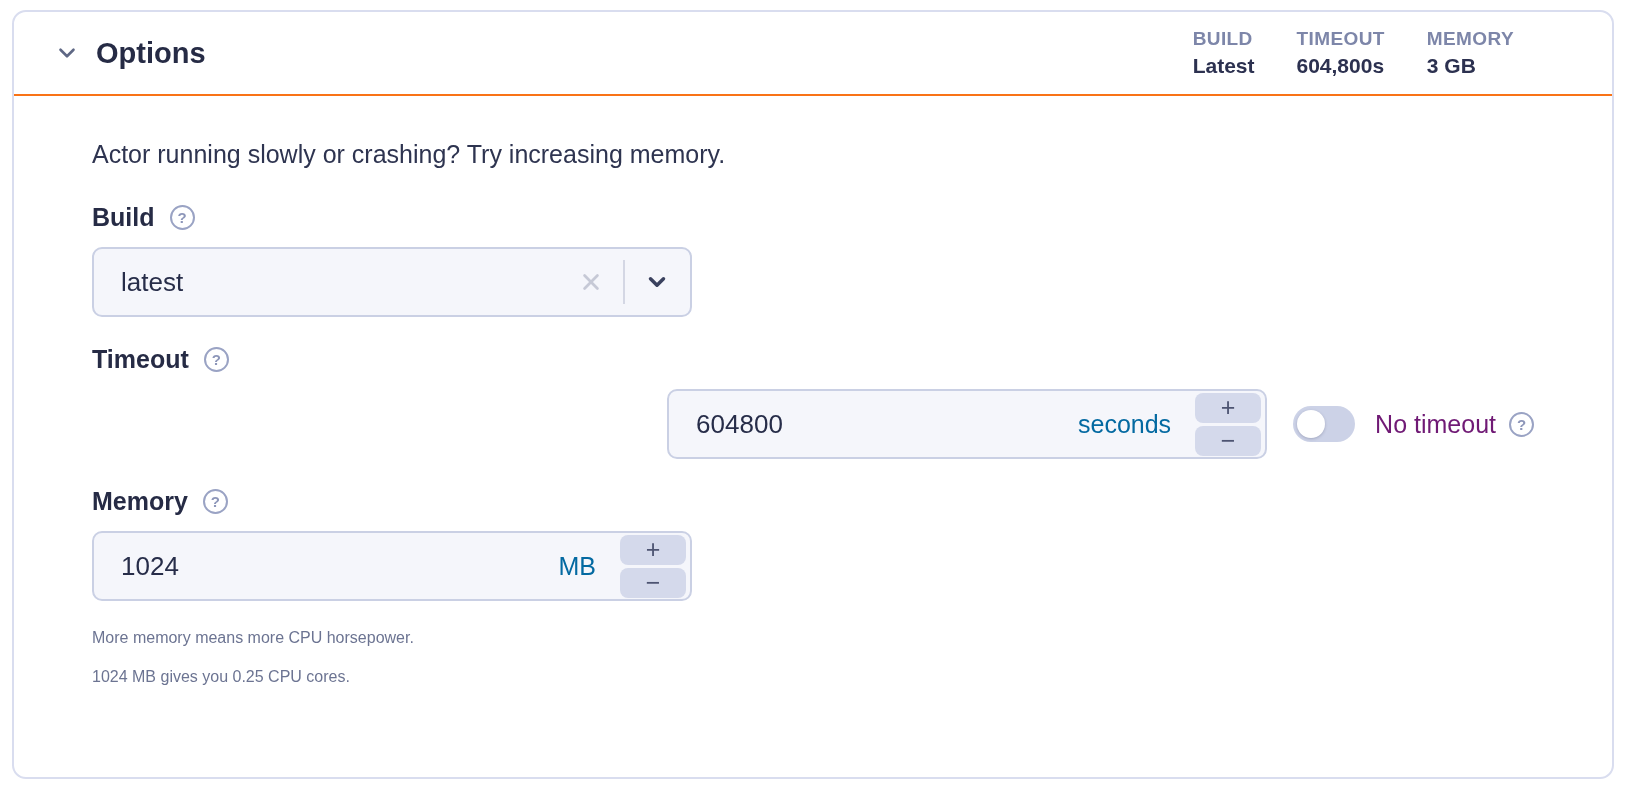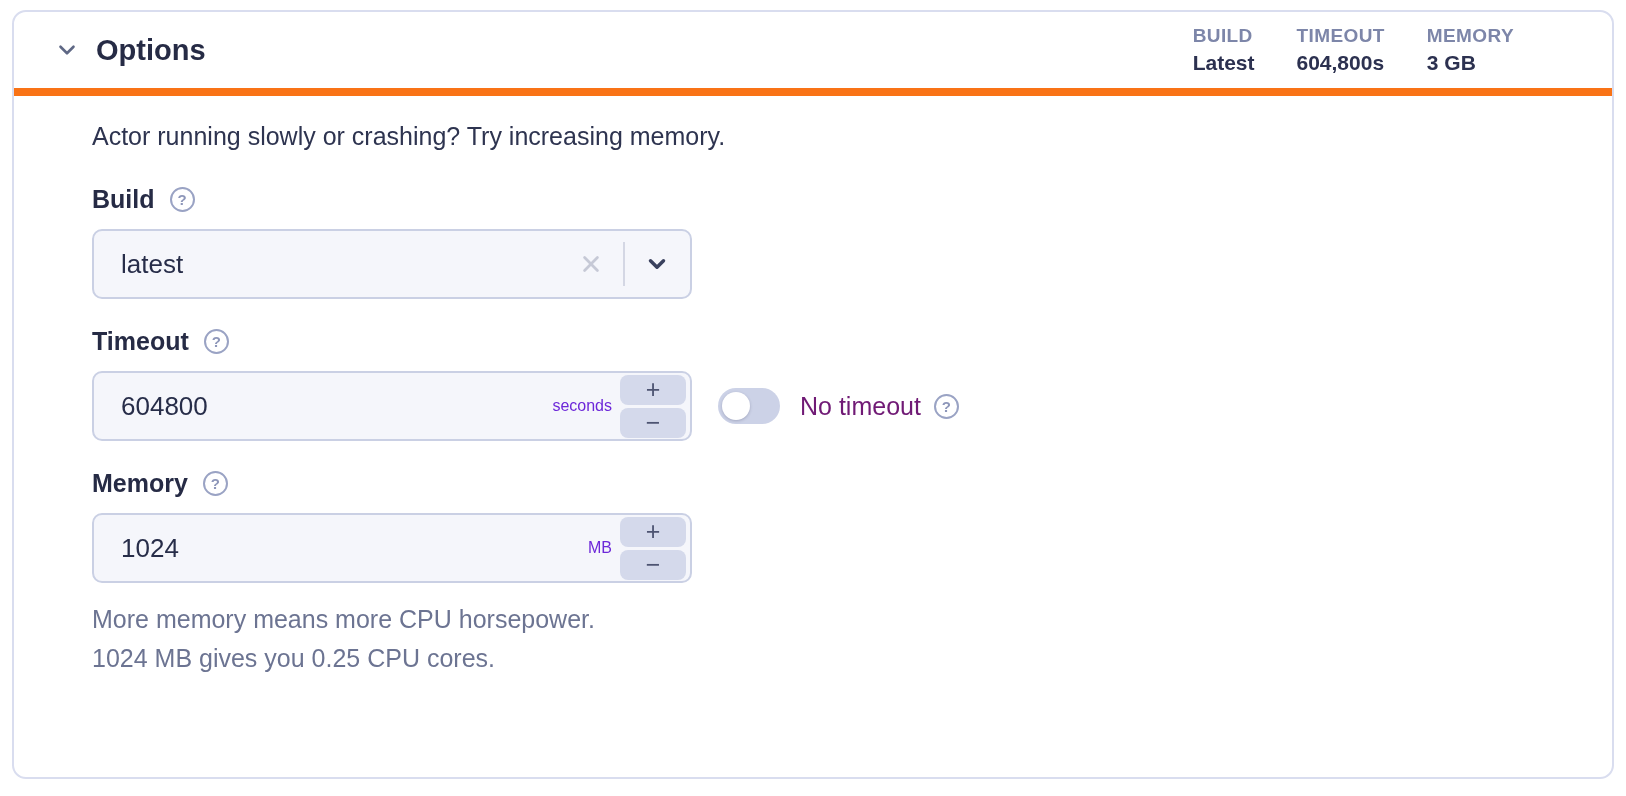--- a/index.html
+++ b/index.html
@@ -11,7 +11,7 @@
 
   
   .panel-header { height:84px; display:flex; align-items:center;
-    padding:0 98px 0 38px; border-bottom:8px solid #f97316; }
+    padding:0 98px 0 38px; border-bottom:2px solid #f97316; }
   .collapse-btn { display:flex; align-items:center; justify-content:center;
     width:30px; height:30px; cursor:pointer; }
   .panel-title { margin-left:14px; font-size:29px; font-weight:700; color:#262b45; }

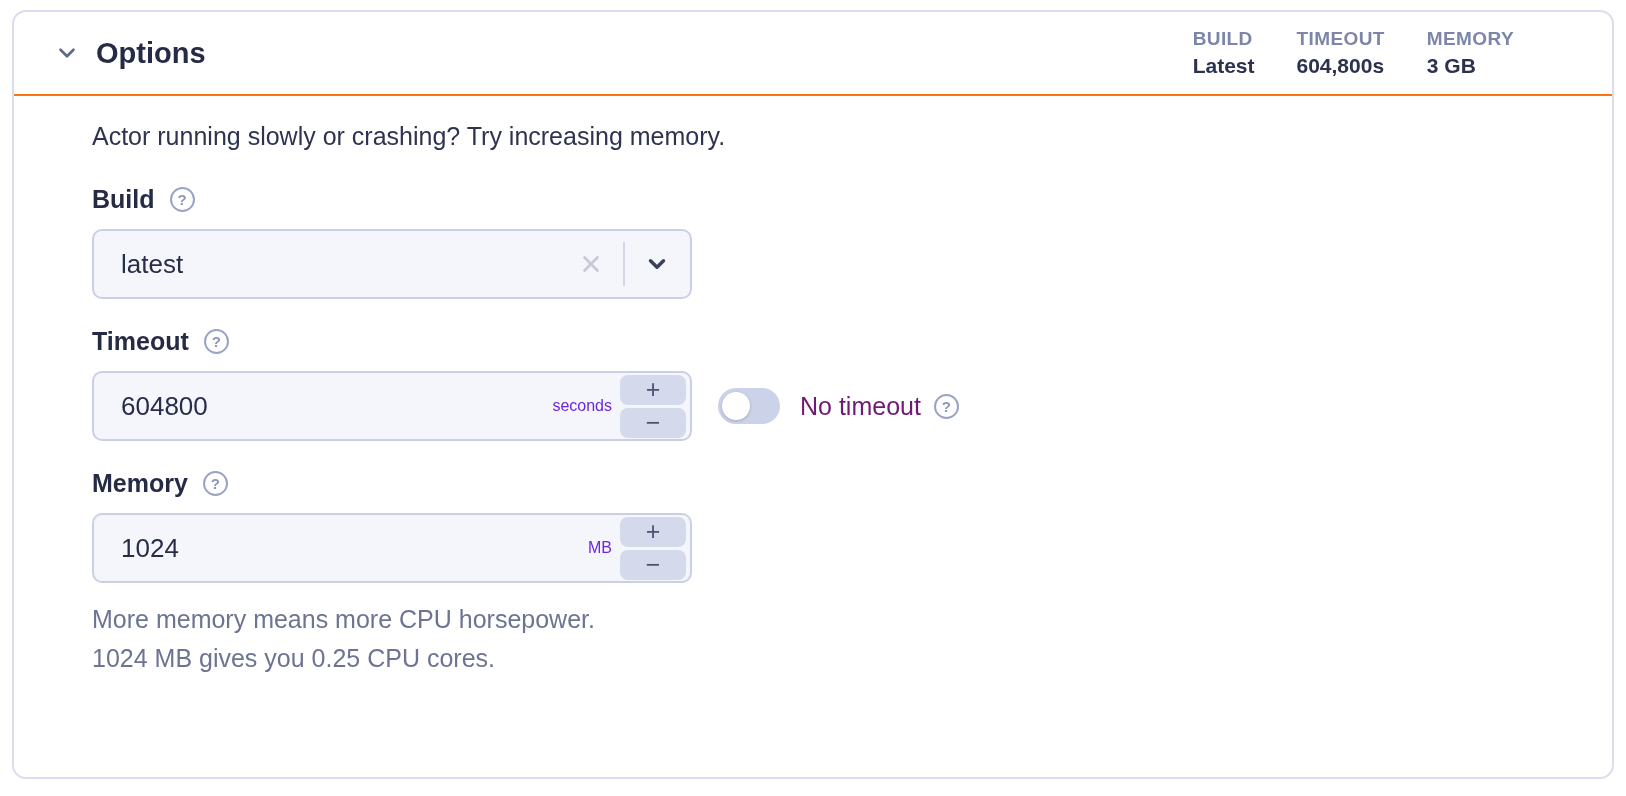--- a/index.html
+++ b/index.html
@@ -21,7 +21,7 @@
   .stat-value { font-size:21px; font-weight:700; color:#2c3150; margin-top:4px; }
 
   
-  .panel-body { padding:26px 78px 0 78px; }
+  .panel-body { padding:44px 78px 0 78px; }
   .intro { font-size:25px; color:#2e3450; margin-bottom:34px; }
 
   .field-label-row { display:flex; align-items:center; gap:15px;

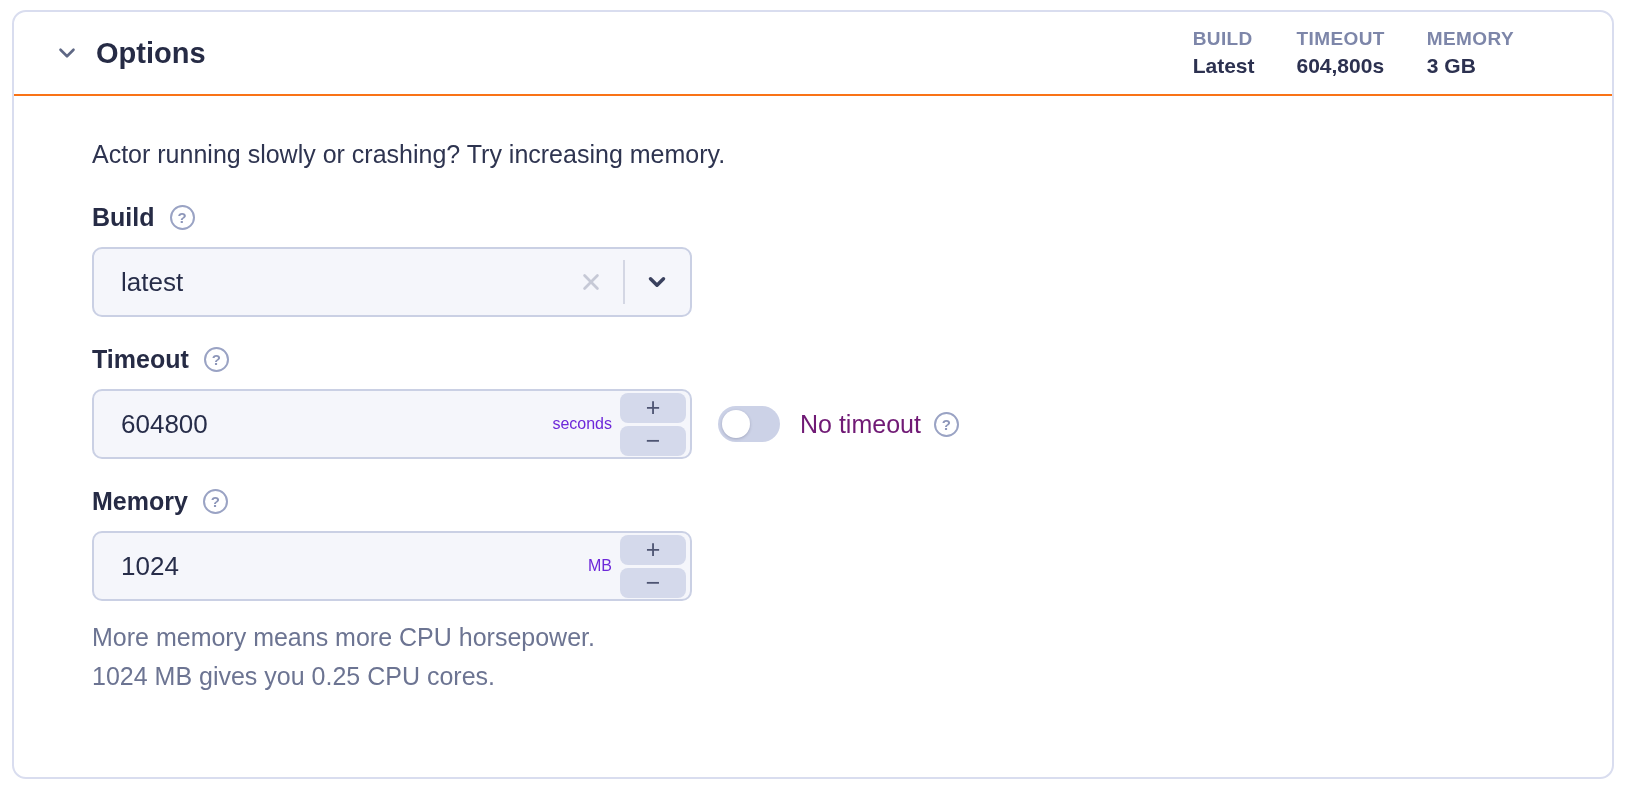--- a/index.html
+++ b/index.html
@@ -52,7 +52,7 @@
     color:#4d5472; cursor:pointer; line-height:1; user-select:none; }
 
   .field-group { margin-bottom:28px; }
-  .control-row { display:flex; align-items:center; }
+  .control-row { display:flex; align-items:center;justify-content:flex-end; }
 
   
   .toggle { width:62px; height:36px; border-radius:18px; background:#ccd2e7;

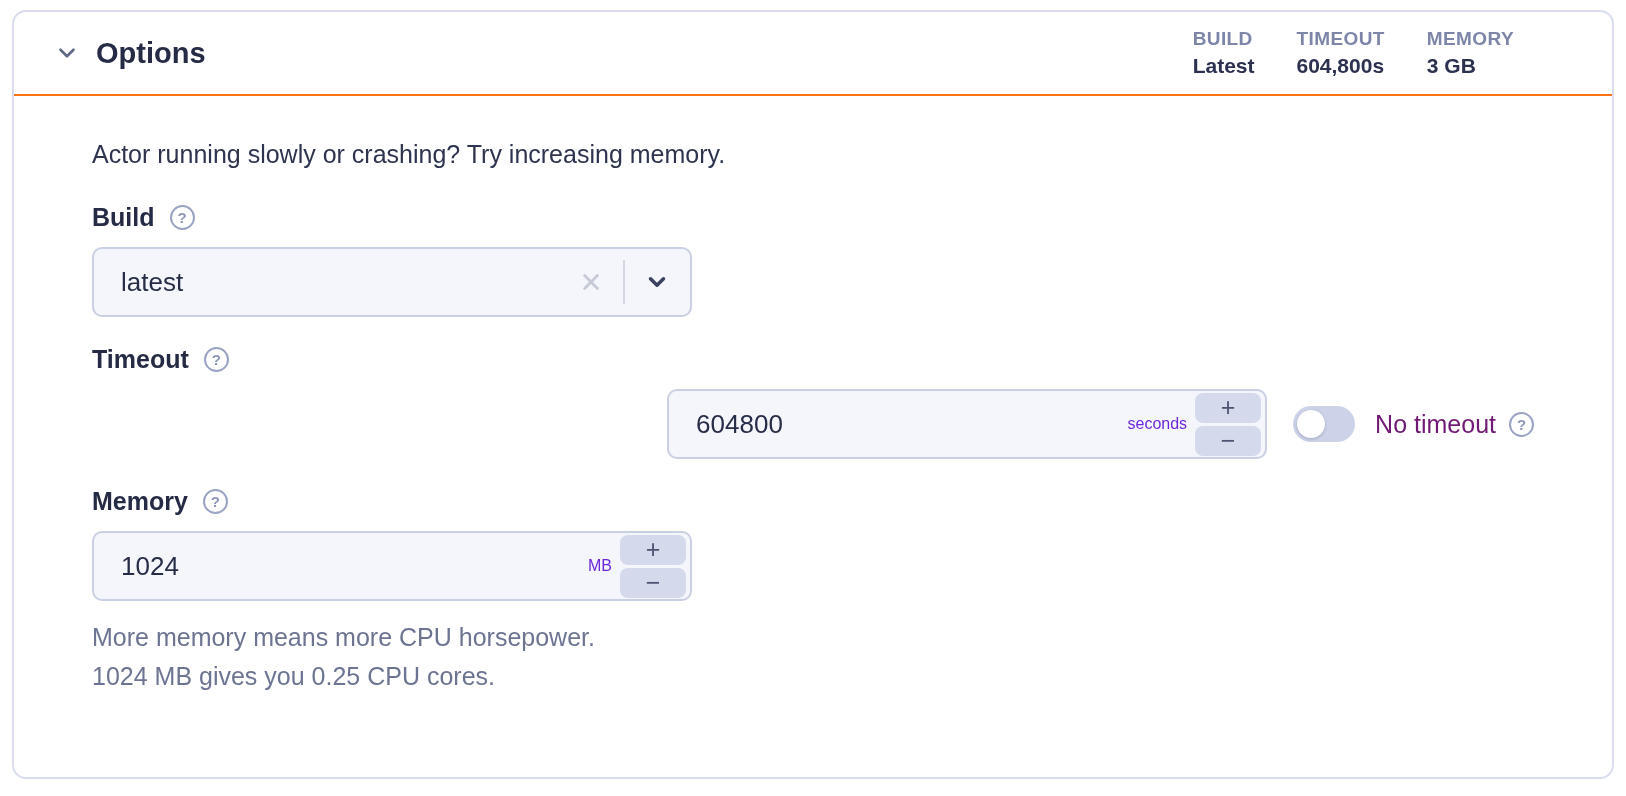--- a/index.html
+++ b/index.html
@@ -45,7 +45,7 @@
   
   .num-input { flex:0 1 auto; min-width:40px; width:300px; background:transparent;
     border:none; outline:none; font-family:inherit; font-size:26px; color:#272d49; }
-  .unit-suffix { font-size:16px; color:#6d28d9; margin-right:8px; white-space:nowrap; }
+  .unit-suffix { font-size:25px; color:#0369a1; margin-right:24px; white-space:nowrap; }
   .stepper { display:flex; flex-direction:column; gap:3px; margin-right:4px; }
   .step-btn { width:66px; height:30px; background:#d4d9eb; border-radius:8px;
     display:flex; align-items:center; justify-content:center; font-size:25px;

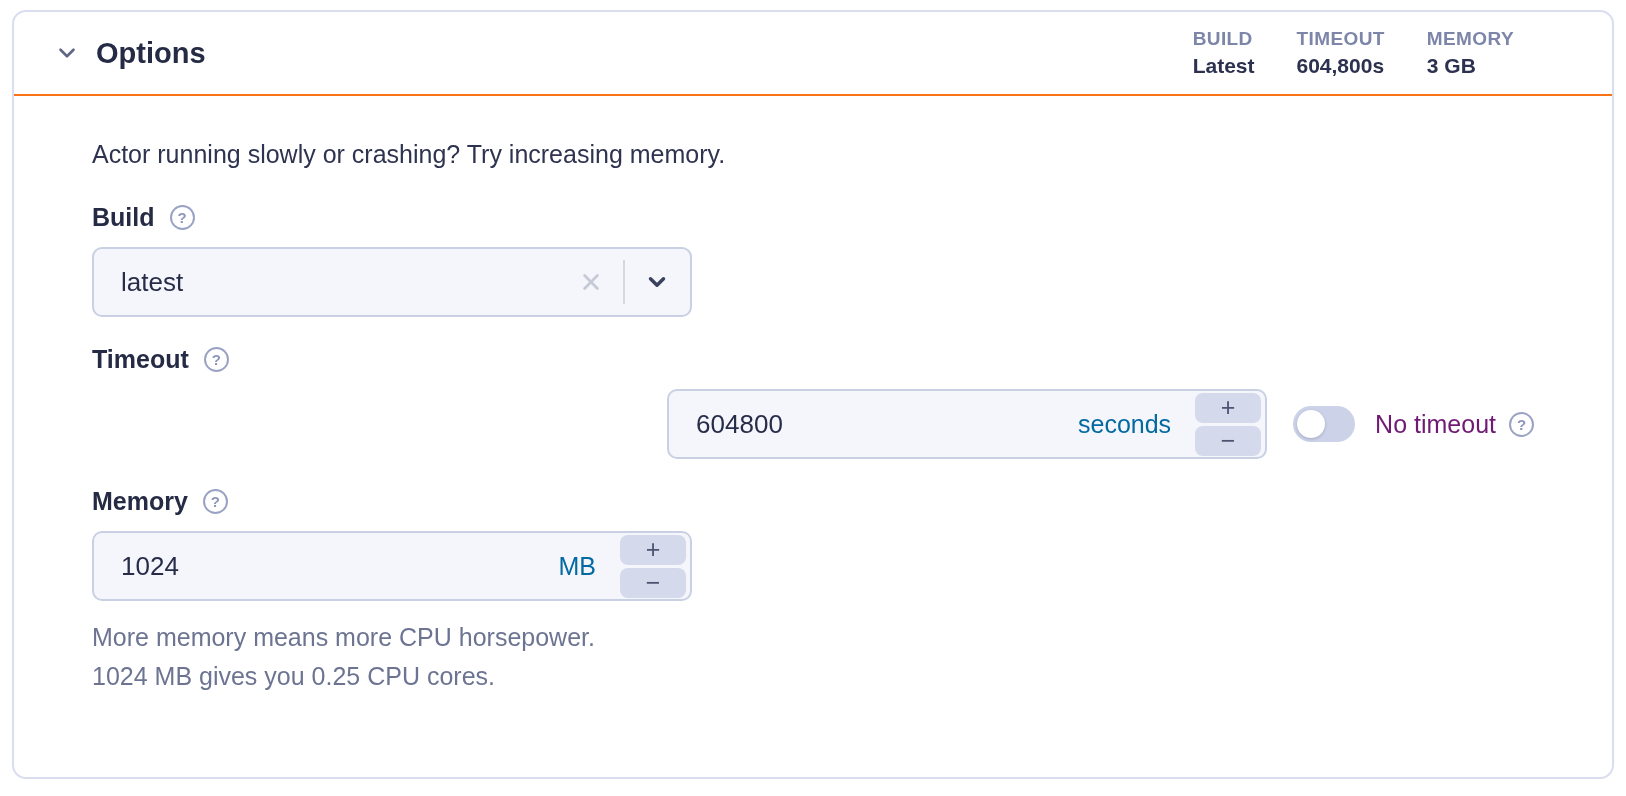--- a/index.html
+++ b/index.html
@@ -62,7 +62,7 @@
   .toggle-label { margin-left:20px; font-size:25px; color:#701a75; }
   .toggle-help { margin-left:13px; }
 
-  .helper-text { margin-top:17px; font-size:25px; color:#6c7492; line-height:39px; }
+  .helper-text { margin-top:17px; font-size:16px; color:#6c7492; line-height:39px; }
 
   svg { display:block; }
 </style>

